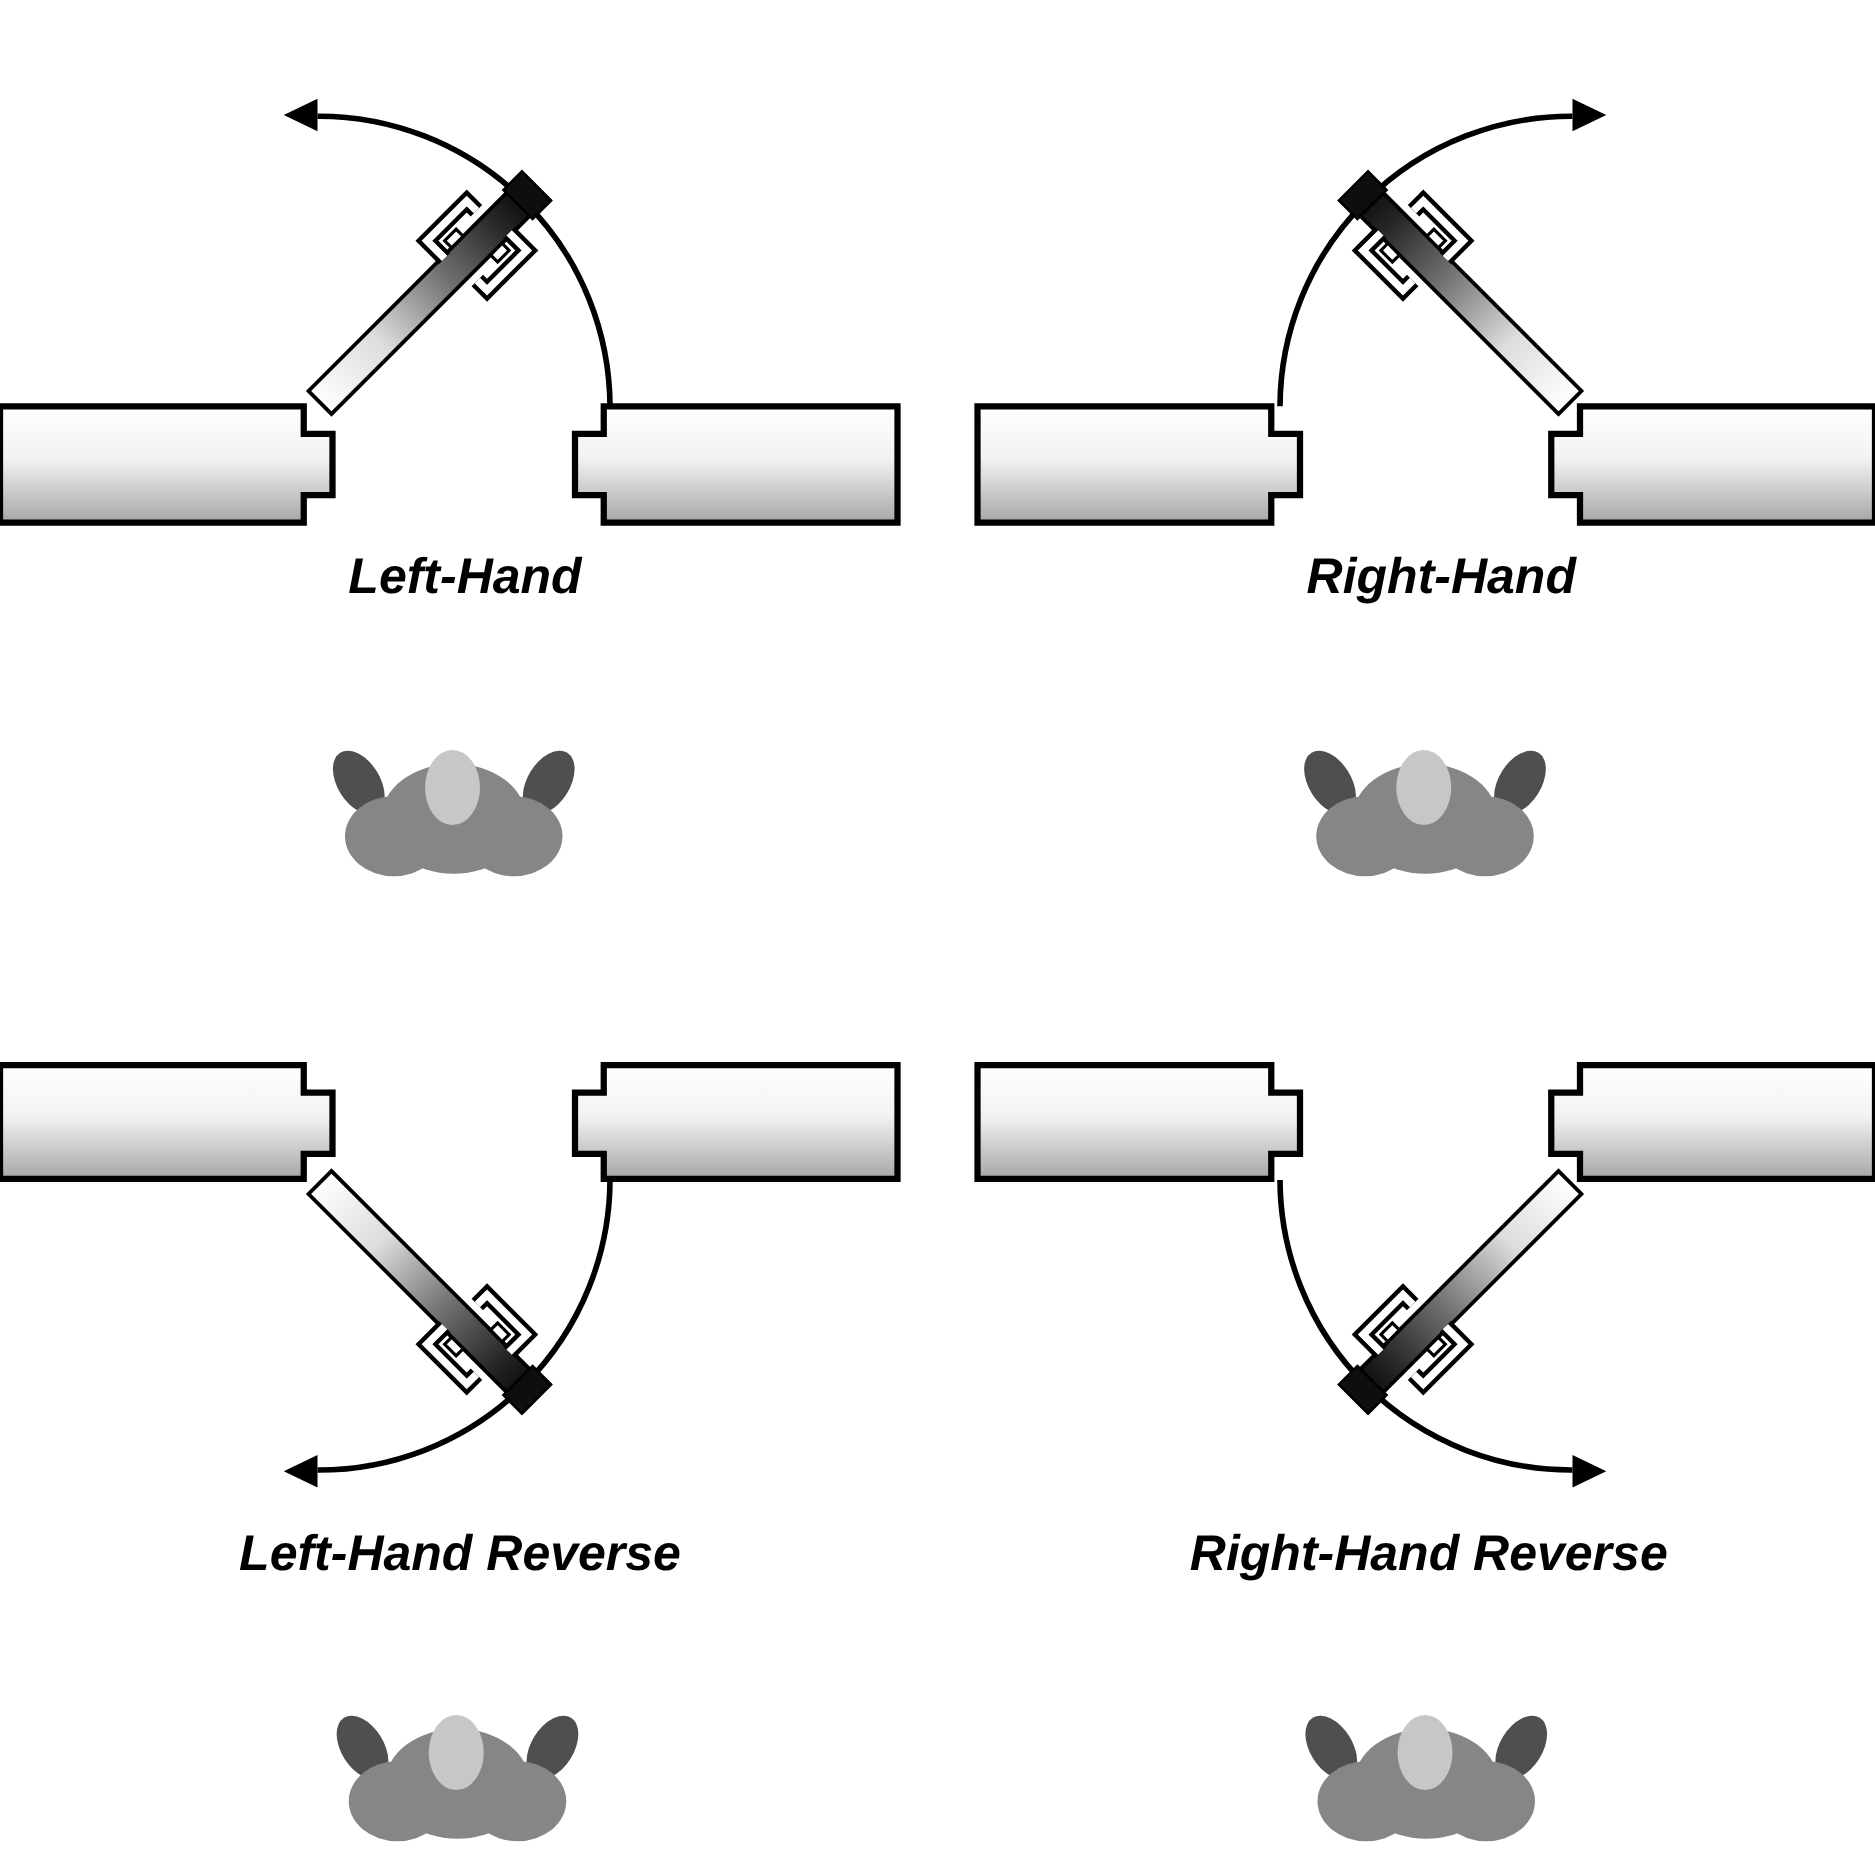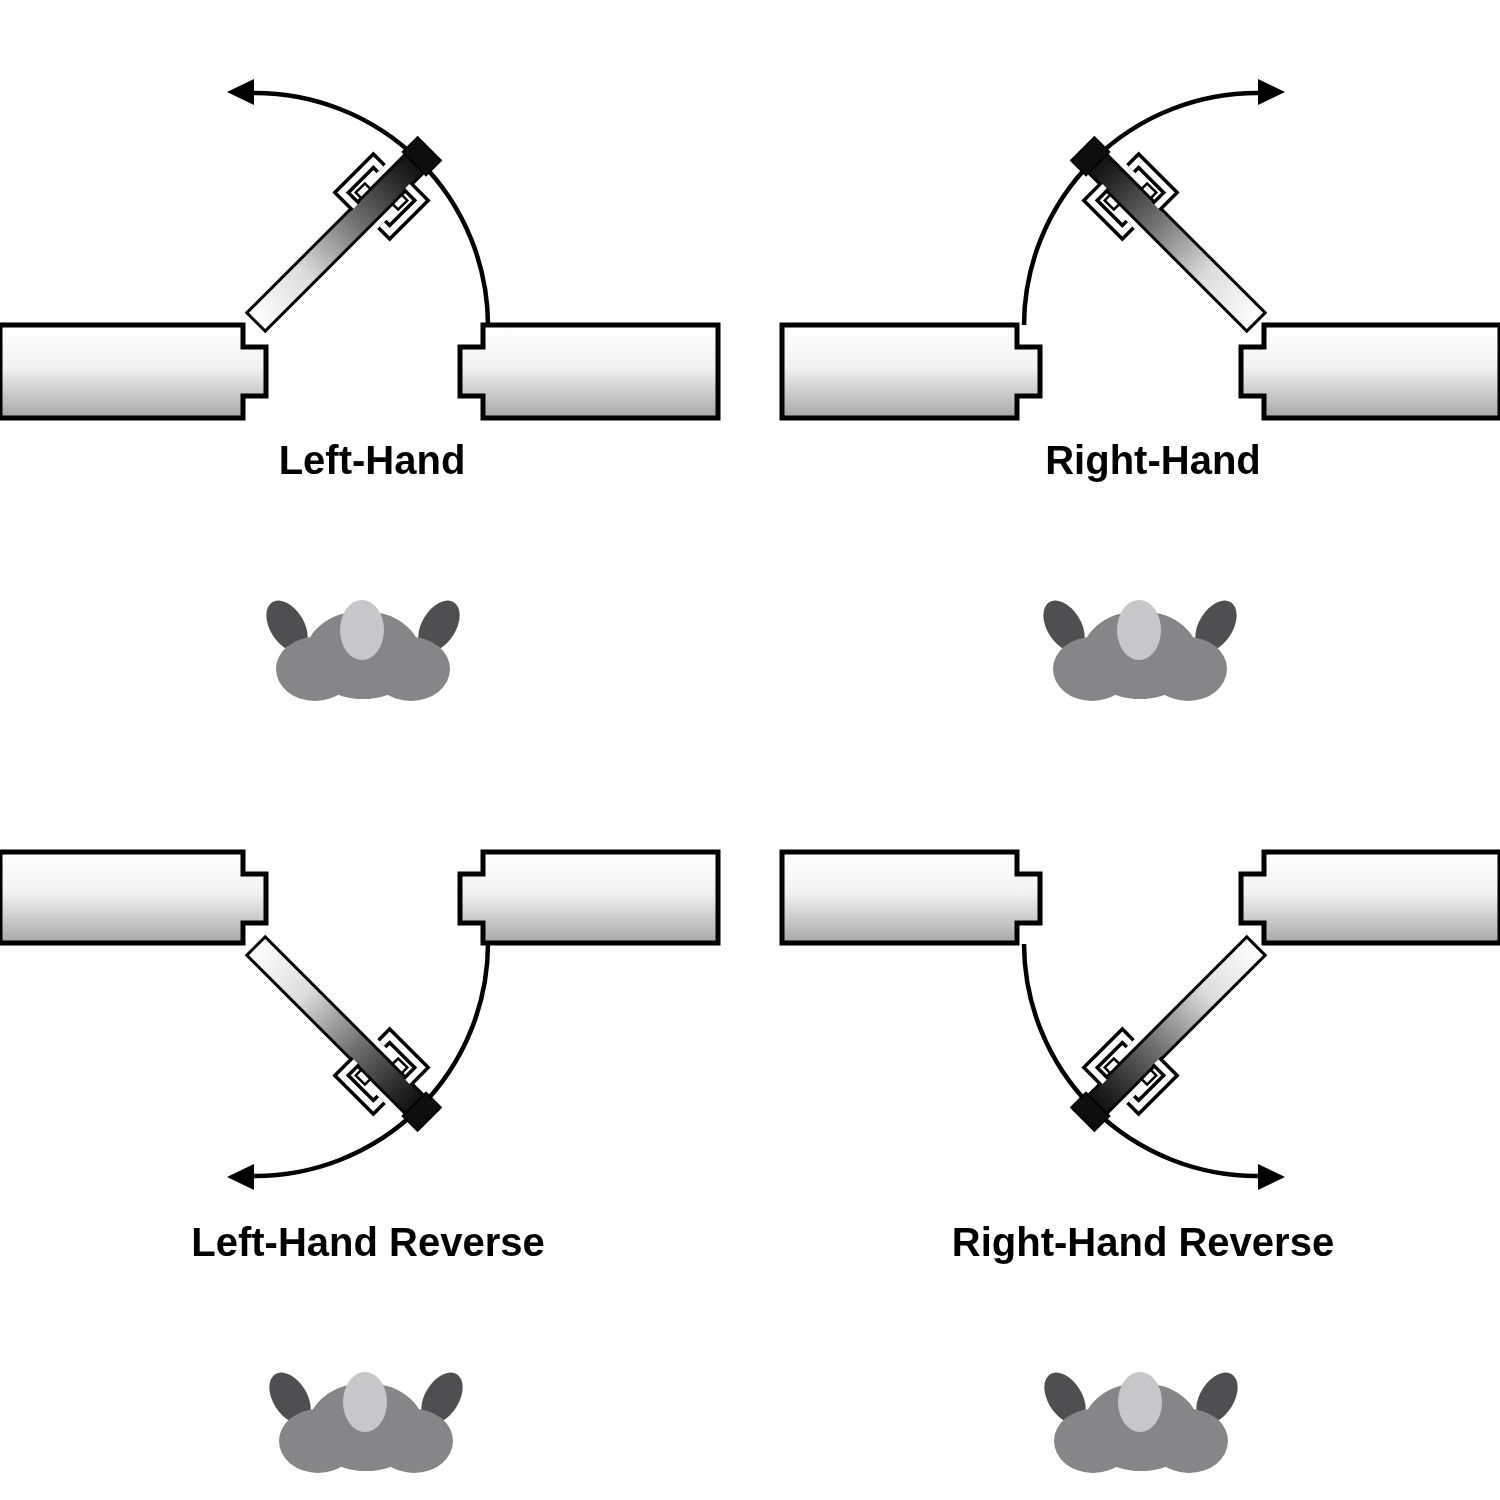--- a/index.html
+++ b/index.html
@@ -9,6 +9,7 @@
     position: relative;
     background: #ffffff;
     font-family: "Liberation Sans", sans-serif;
+    font-style: italic;
   }
   svg { display: block; }
   .quadrant-label {

